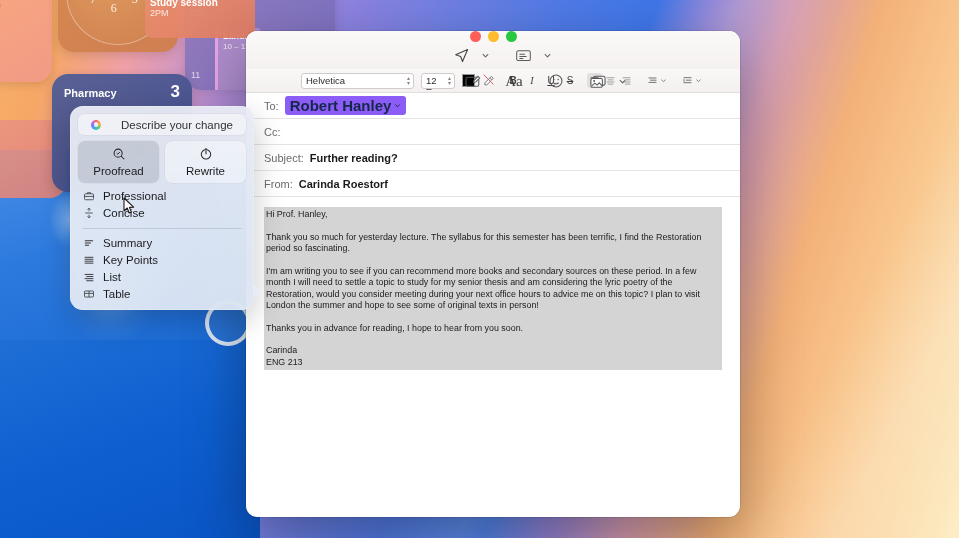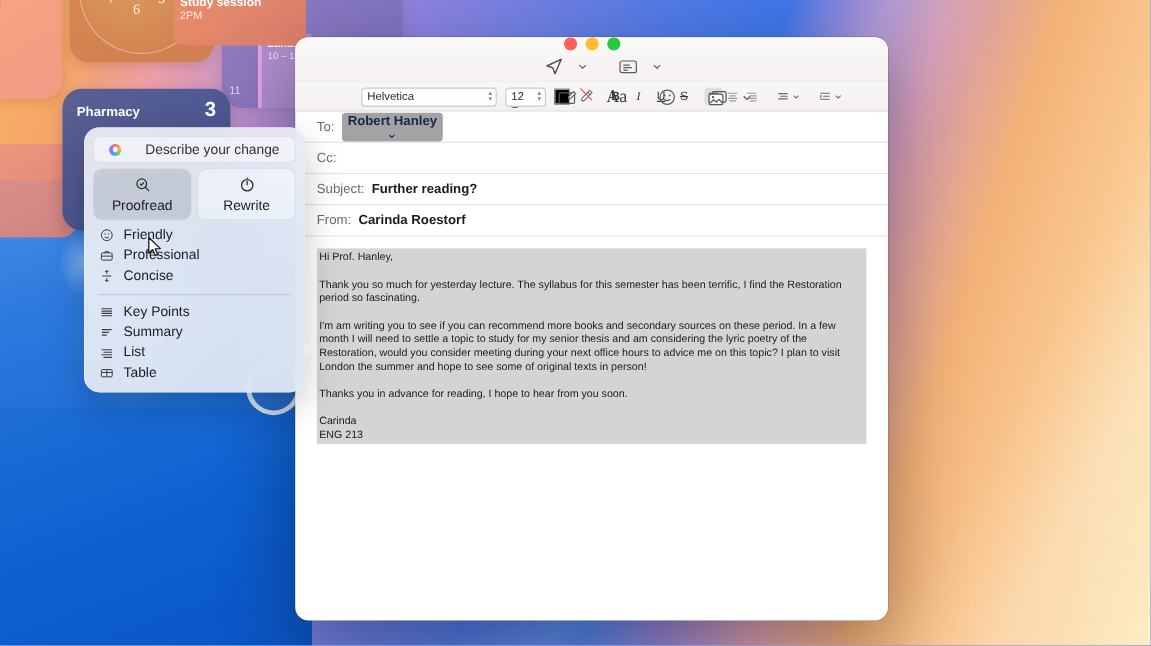--- a/index.html
+++ b/index.html
@@ -279,10 +279,10 @@
   }
   .hdr-label { color: #6c6c70; margin-right: 6px; }
   .token {
-    background: #a3a3a3; border-radius: 3px;
+    background: #8b5cf6; border-radius: 3px;
     padding: 1px 5px 1px 5px;
     display: flex; align-items: center; gap: 3px;
-    color: #15274a; font-weight: bold; font-size: 11px; flex-direction: column;
+    color: #15274a; font-weight: bold; font-size: 15px;
   }
   .hdr-val { font-weight: bold; color: #1b1b1d; }
 

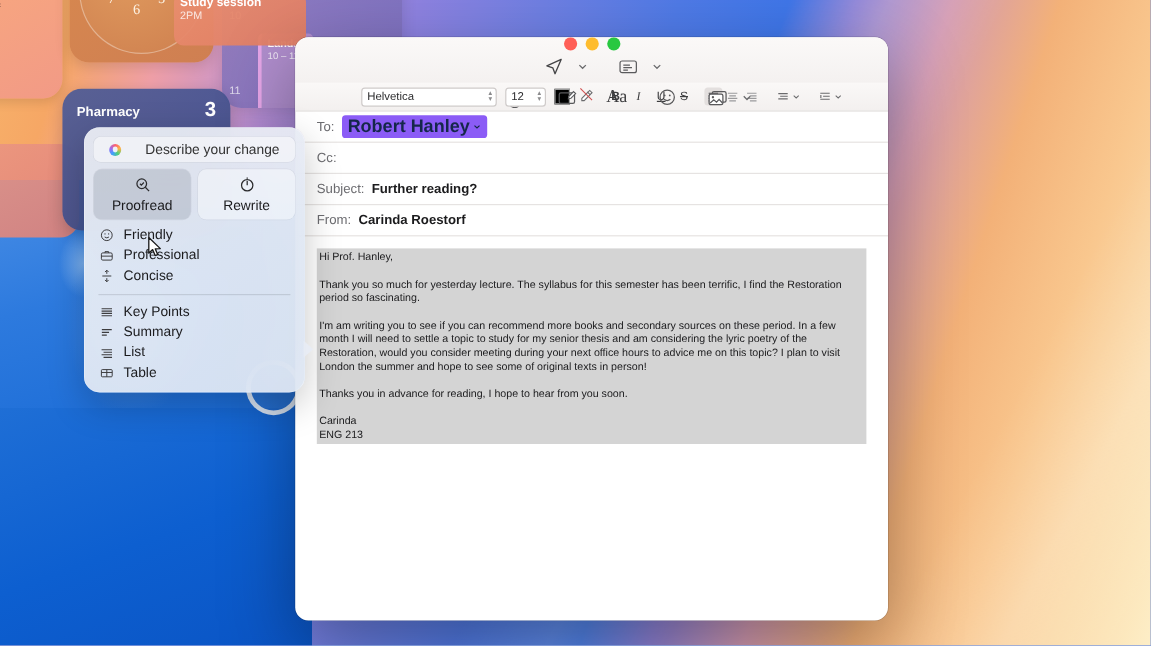--- a/index.html
+++ b/index.html
@@ -384,17 +384,6 @@
     </div>
 
     <div class="wt-list">
-      <div class="wt-item">
-        <span class="ic">
-          <svg width="12" height="12" viewBox="0 0 16 16" fill="none" stroke="#3c3c3e" stroke-width="1.1">
-            <circle cx="8" cy="8" r="6"></circle>
-              <circle cx="6" cy="6.6" r=".7" fill="#3c3c3e" stroke="none"></circle>
-            <circle cx="10" cy="6.6" r=".7" fill="#3c3c3e" stroke="none"></circle>
-              <path d="M5.6 10 Q8 12 10.4 10"></path>
-          </svg>
-        </span>
-        <span>Friendly</span>
-      </div>
       <div class="wt-item">
         <span class="ic">
           <svg width="12" height="12" viewBox="0 0 16 16" fill="none" stroke="#3c3c3e" stroke-width="1.1">

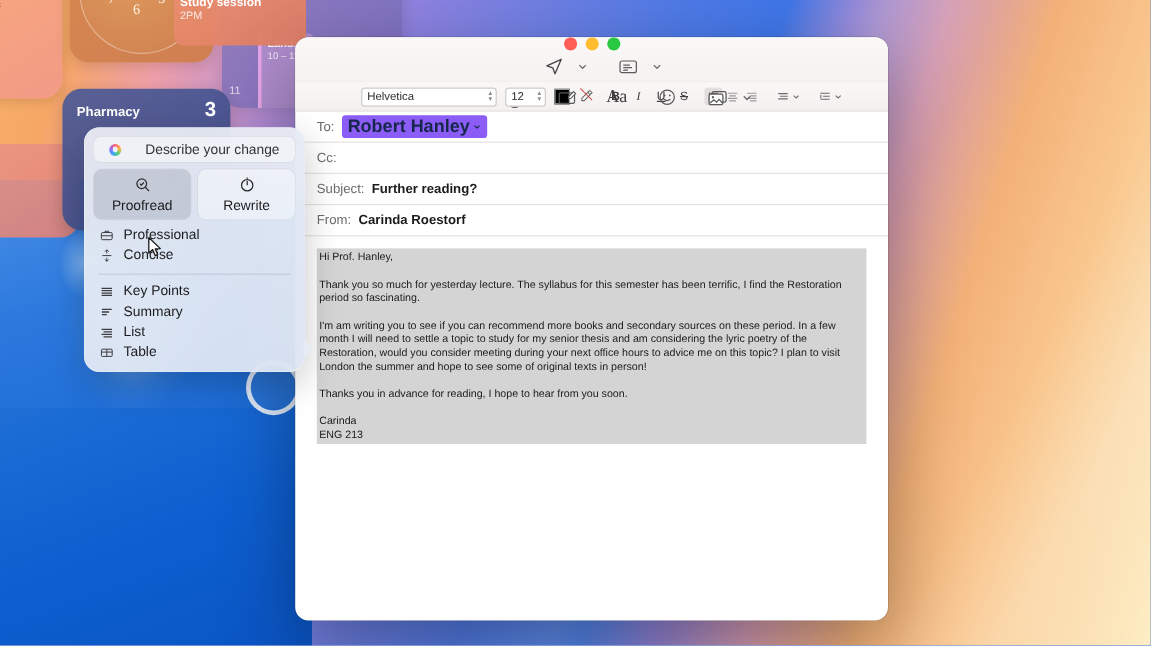--- a/index.html
+++ b/index.html
@@ -413,6 +413,16 @@
     <div class="wt-list">
       <div class="wt-item">
         <span class="ic">
+          <svg width="12" height="12" viewBox="0 0 16 16" stroke="#3c3c3e" stroke-width="1.4">
+            <path d="M2.5 5 h11"></path>
+              <path d="M2.5 8 h8"></path>
+              <path d="M2.5 11 h5.5"></path>
+          </svg>
+        </span>
+        <span>Summary</span>
+      </div>
+      <div class="wt-item">
+        <span class="ic">
           <svg width="12" height="12" viewBox="0 0 16 16" stroke="#3c3c3e" stroke-width="1.3">
             <path d="M2.2 4.4 h11.6"></path>
               <path d="M2.2 7 h11.6"></path>
@@ -421,16 +431,6 @@
           </svg>
         </span>
         <span>Key Points</span>
-      </div>
-      <div class="wt-item">
-        <span class="ic">
-          <svg width="12" height="12" viewBox="0 0 16 16" stroke="#3c3c3e" stroke-width="1.4">
-            <path d="M2.5 5 h11"></path>
-              <path d="M2.5 8 h8"></path>
-              <path d="M2.5 11 h5.5"></path>
-          </svg>
-        </span>
-        <span>Summary</span>
       </div>
       <div class="wt-item">
         <span class="ic">

